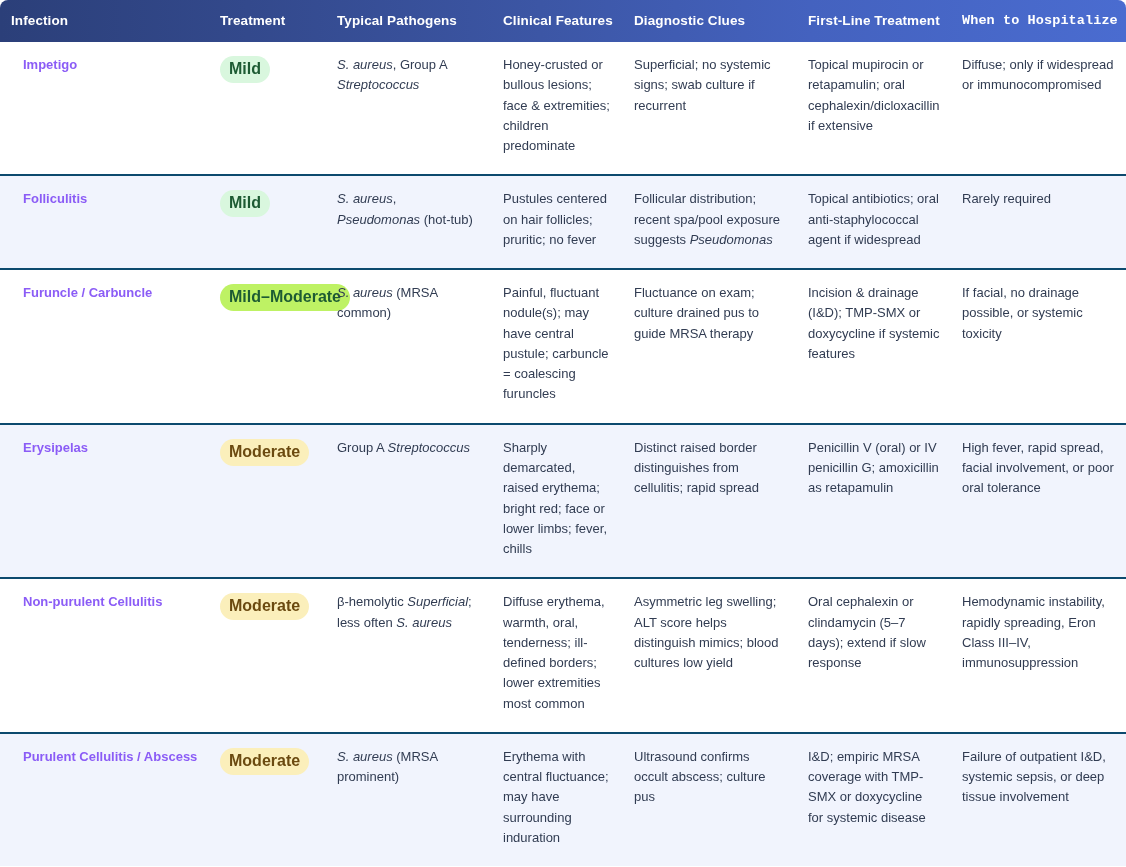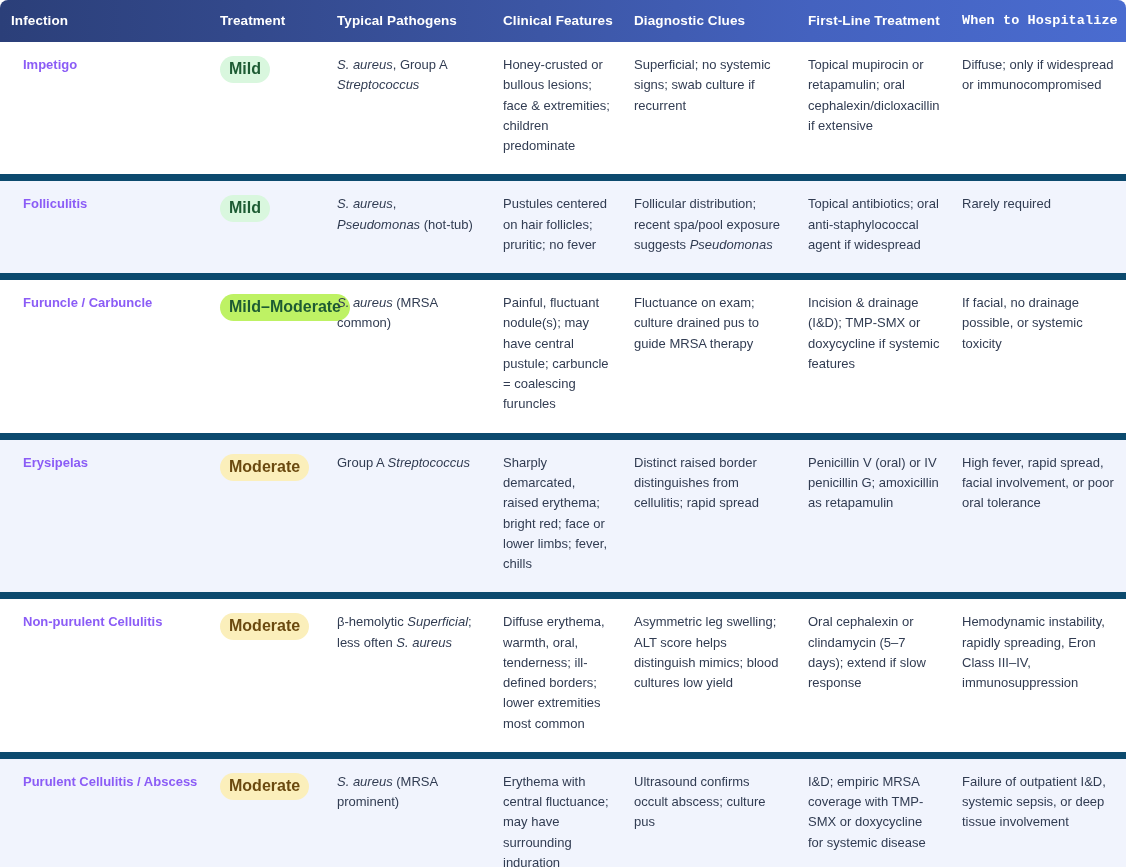--- a/index.html
+++ b/index.html
@@ -48,7 +48,7 @@
   
   tbody tr.data-row { background: #ffffff; }
   tbody tr.data-row.alt { background: #f1f4fd; }
-  tbody tr.data-row + tr.data-row { border-top: 7px solid #0c4a6e; }
+  tbody tr.data-row + tr.data-row { border-top: 2px solid #0c4a6e; }
 
   tbody td {
     vertical-align: top;

